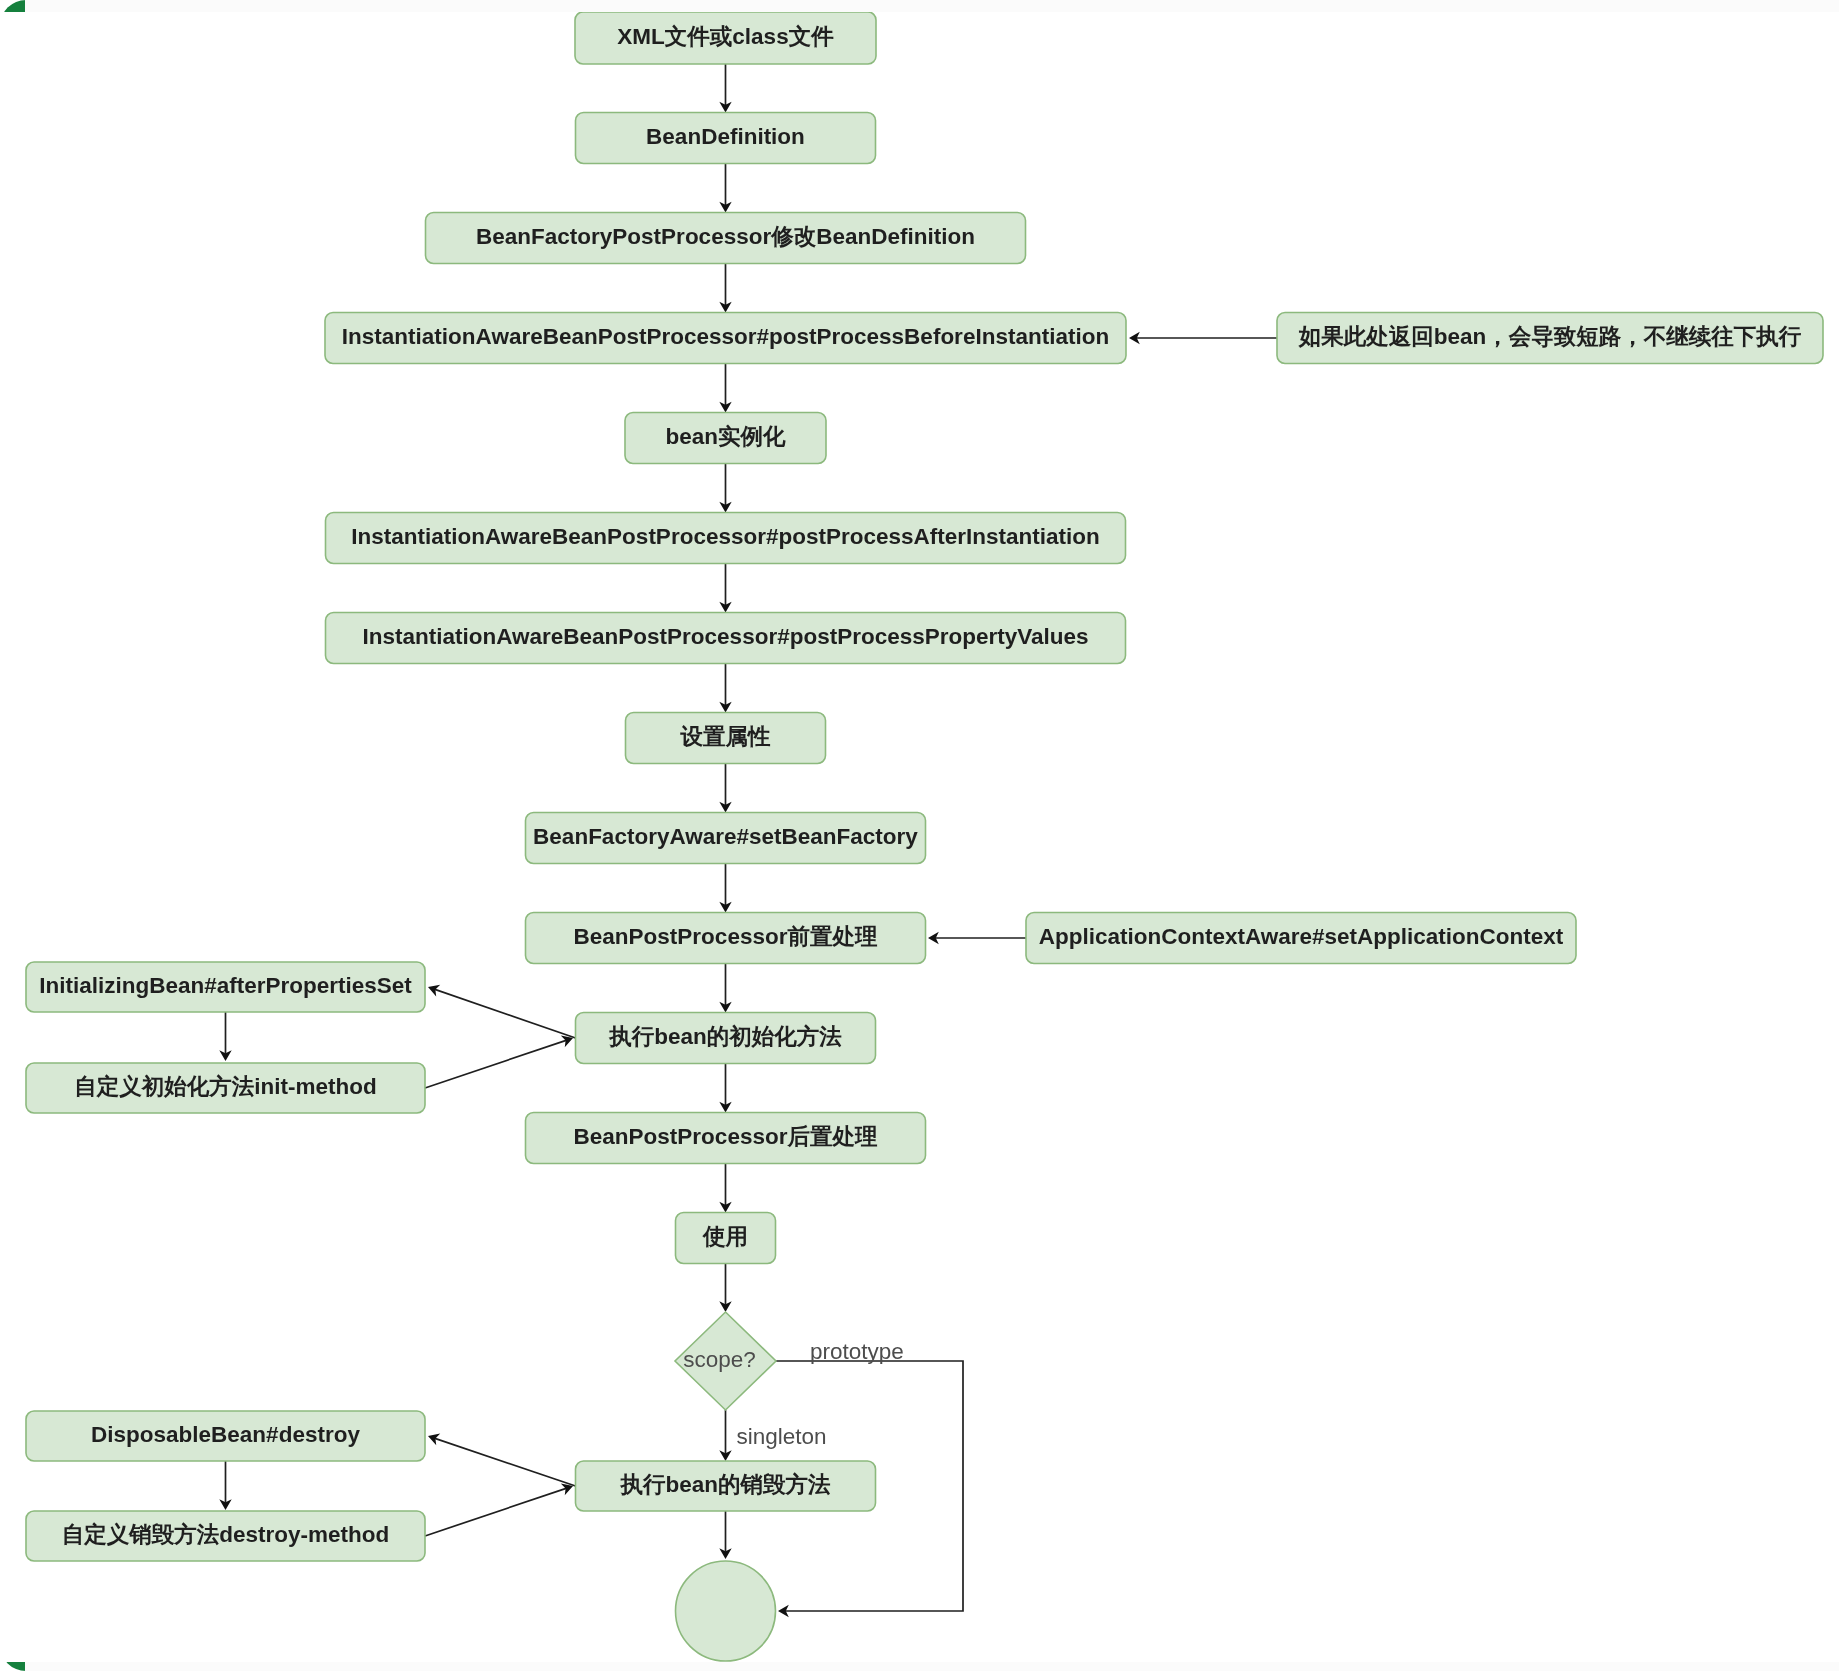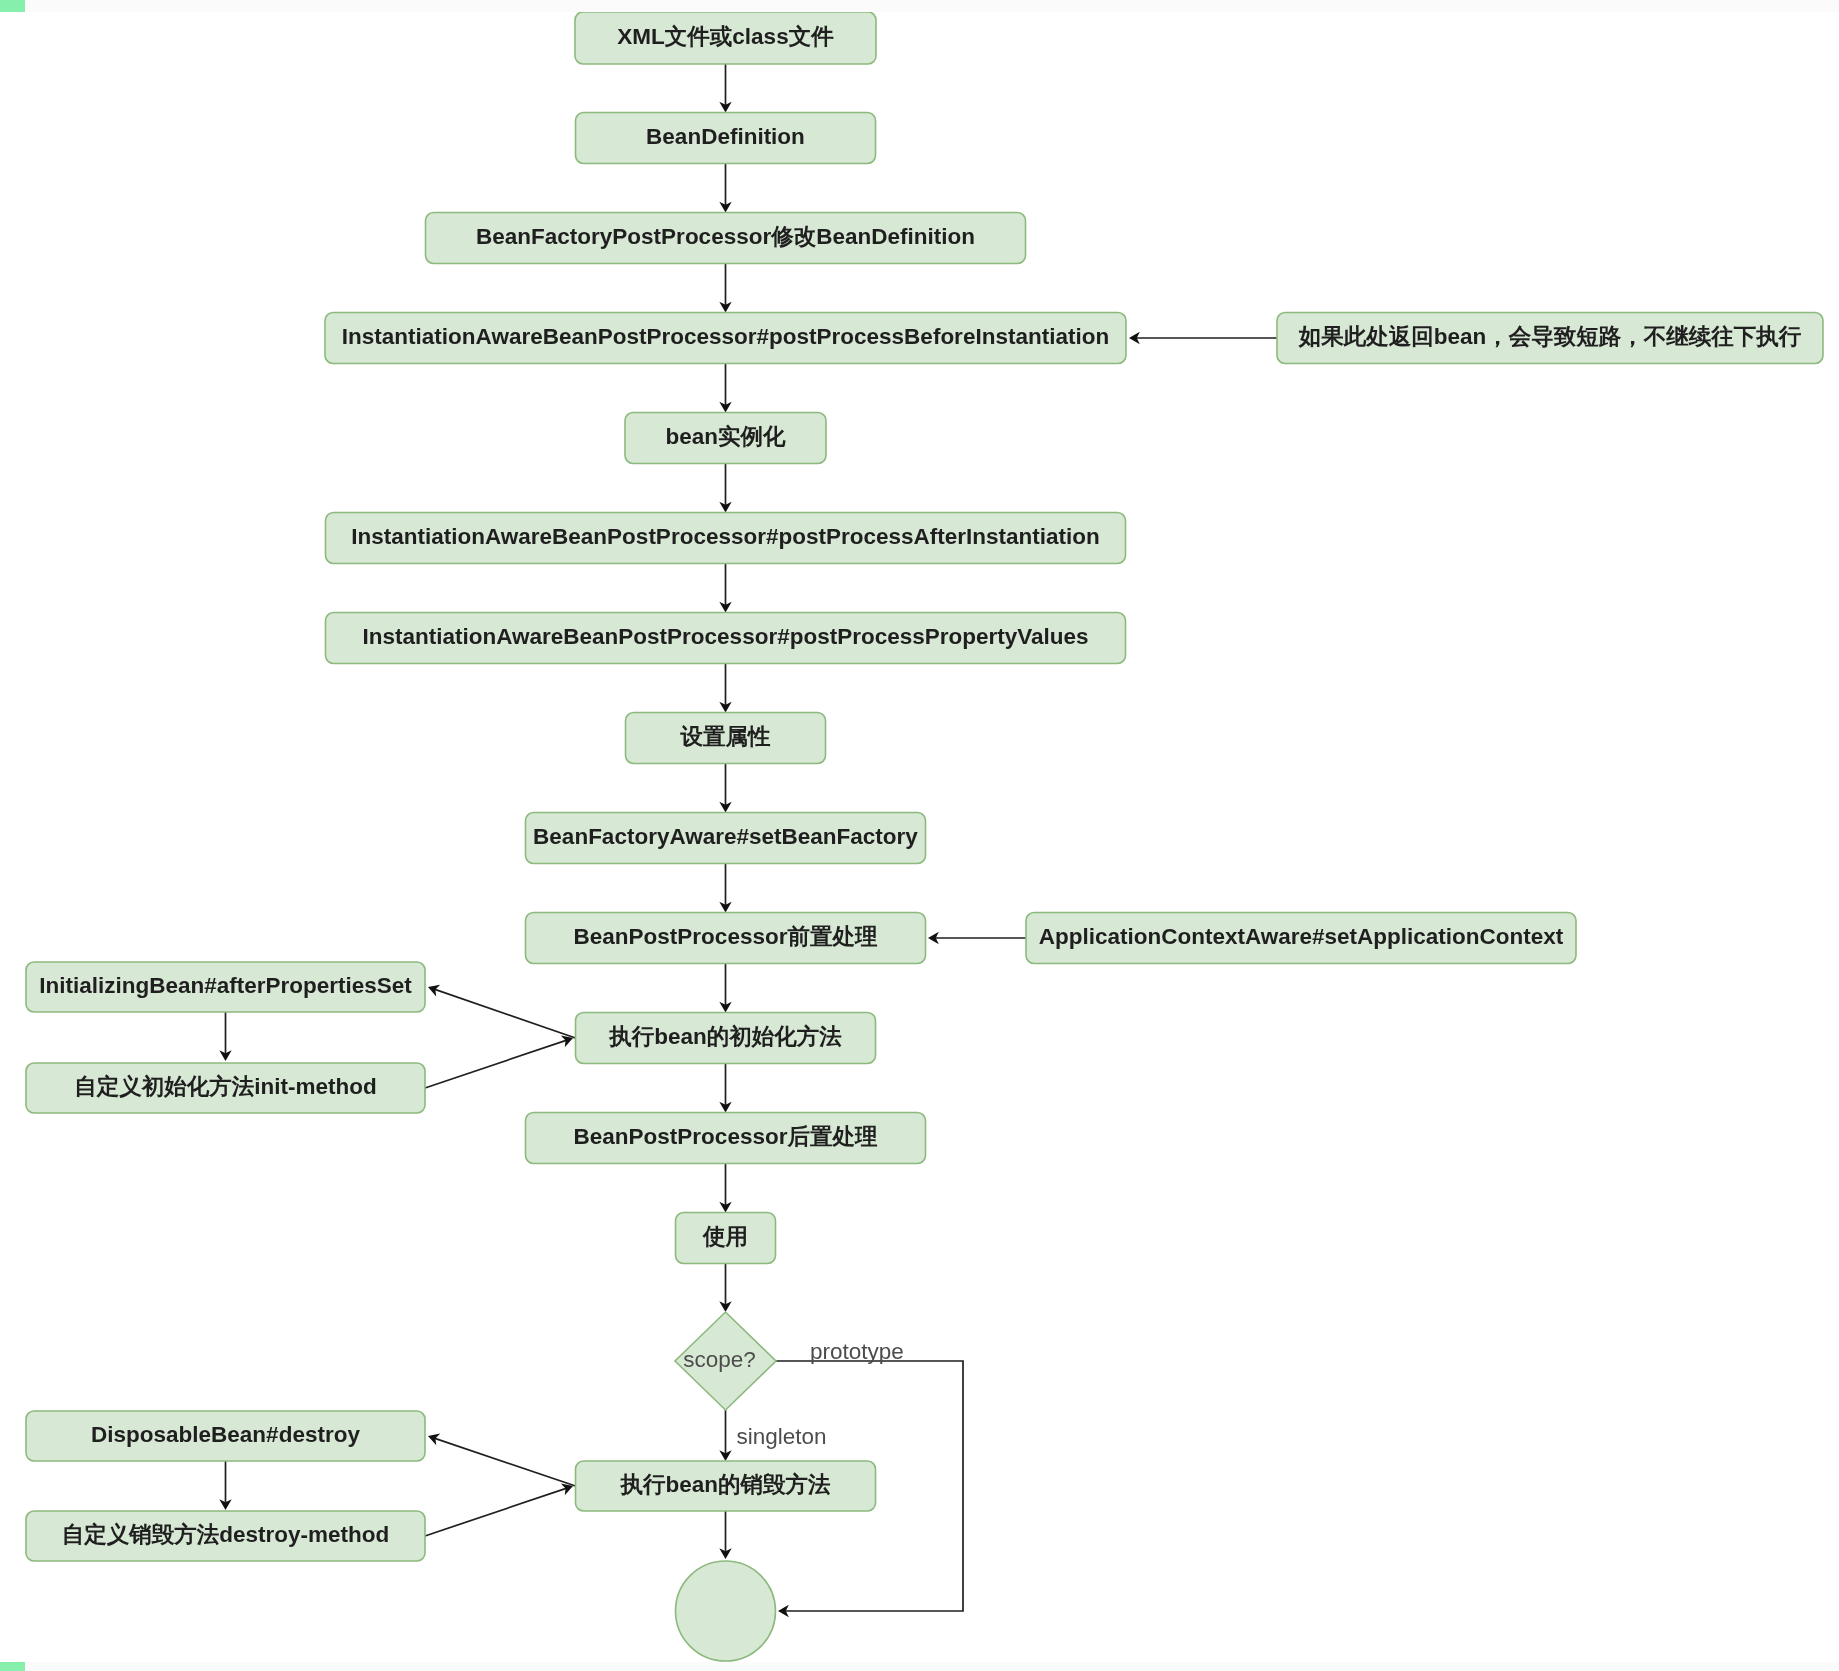--- a/index.html
+++ b/index.html
@@ -9,7 +9,7 @@
     font-family:"Liberation Sans", sans-serif;
     -webkit-font-smoothing:antialiased;
   }
-  #page{position:relative;width:1839px;height:1671px;background:#86efac;}
+  #page{position:relative;width:1839px;height:1671px;background:#15803d;border-radius:26px;}
   .pagebg{position:absolute;left:25px;top:0;width:1814px;height:1671px;background:#fbfbfb;}
   .canvas{position:absolute;left:0;top:12px;width:1839px;height:1650px;background:#ffffff;}
   svg{display:block;}

